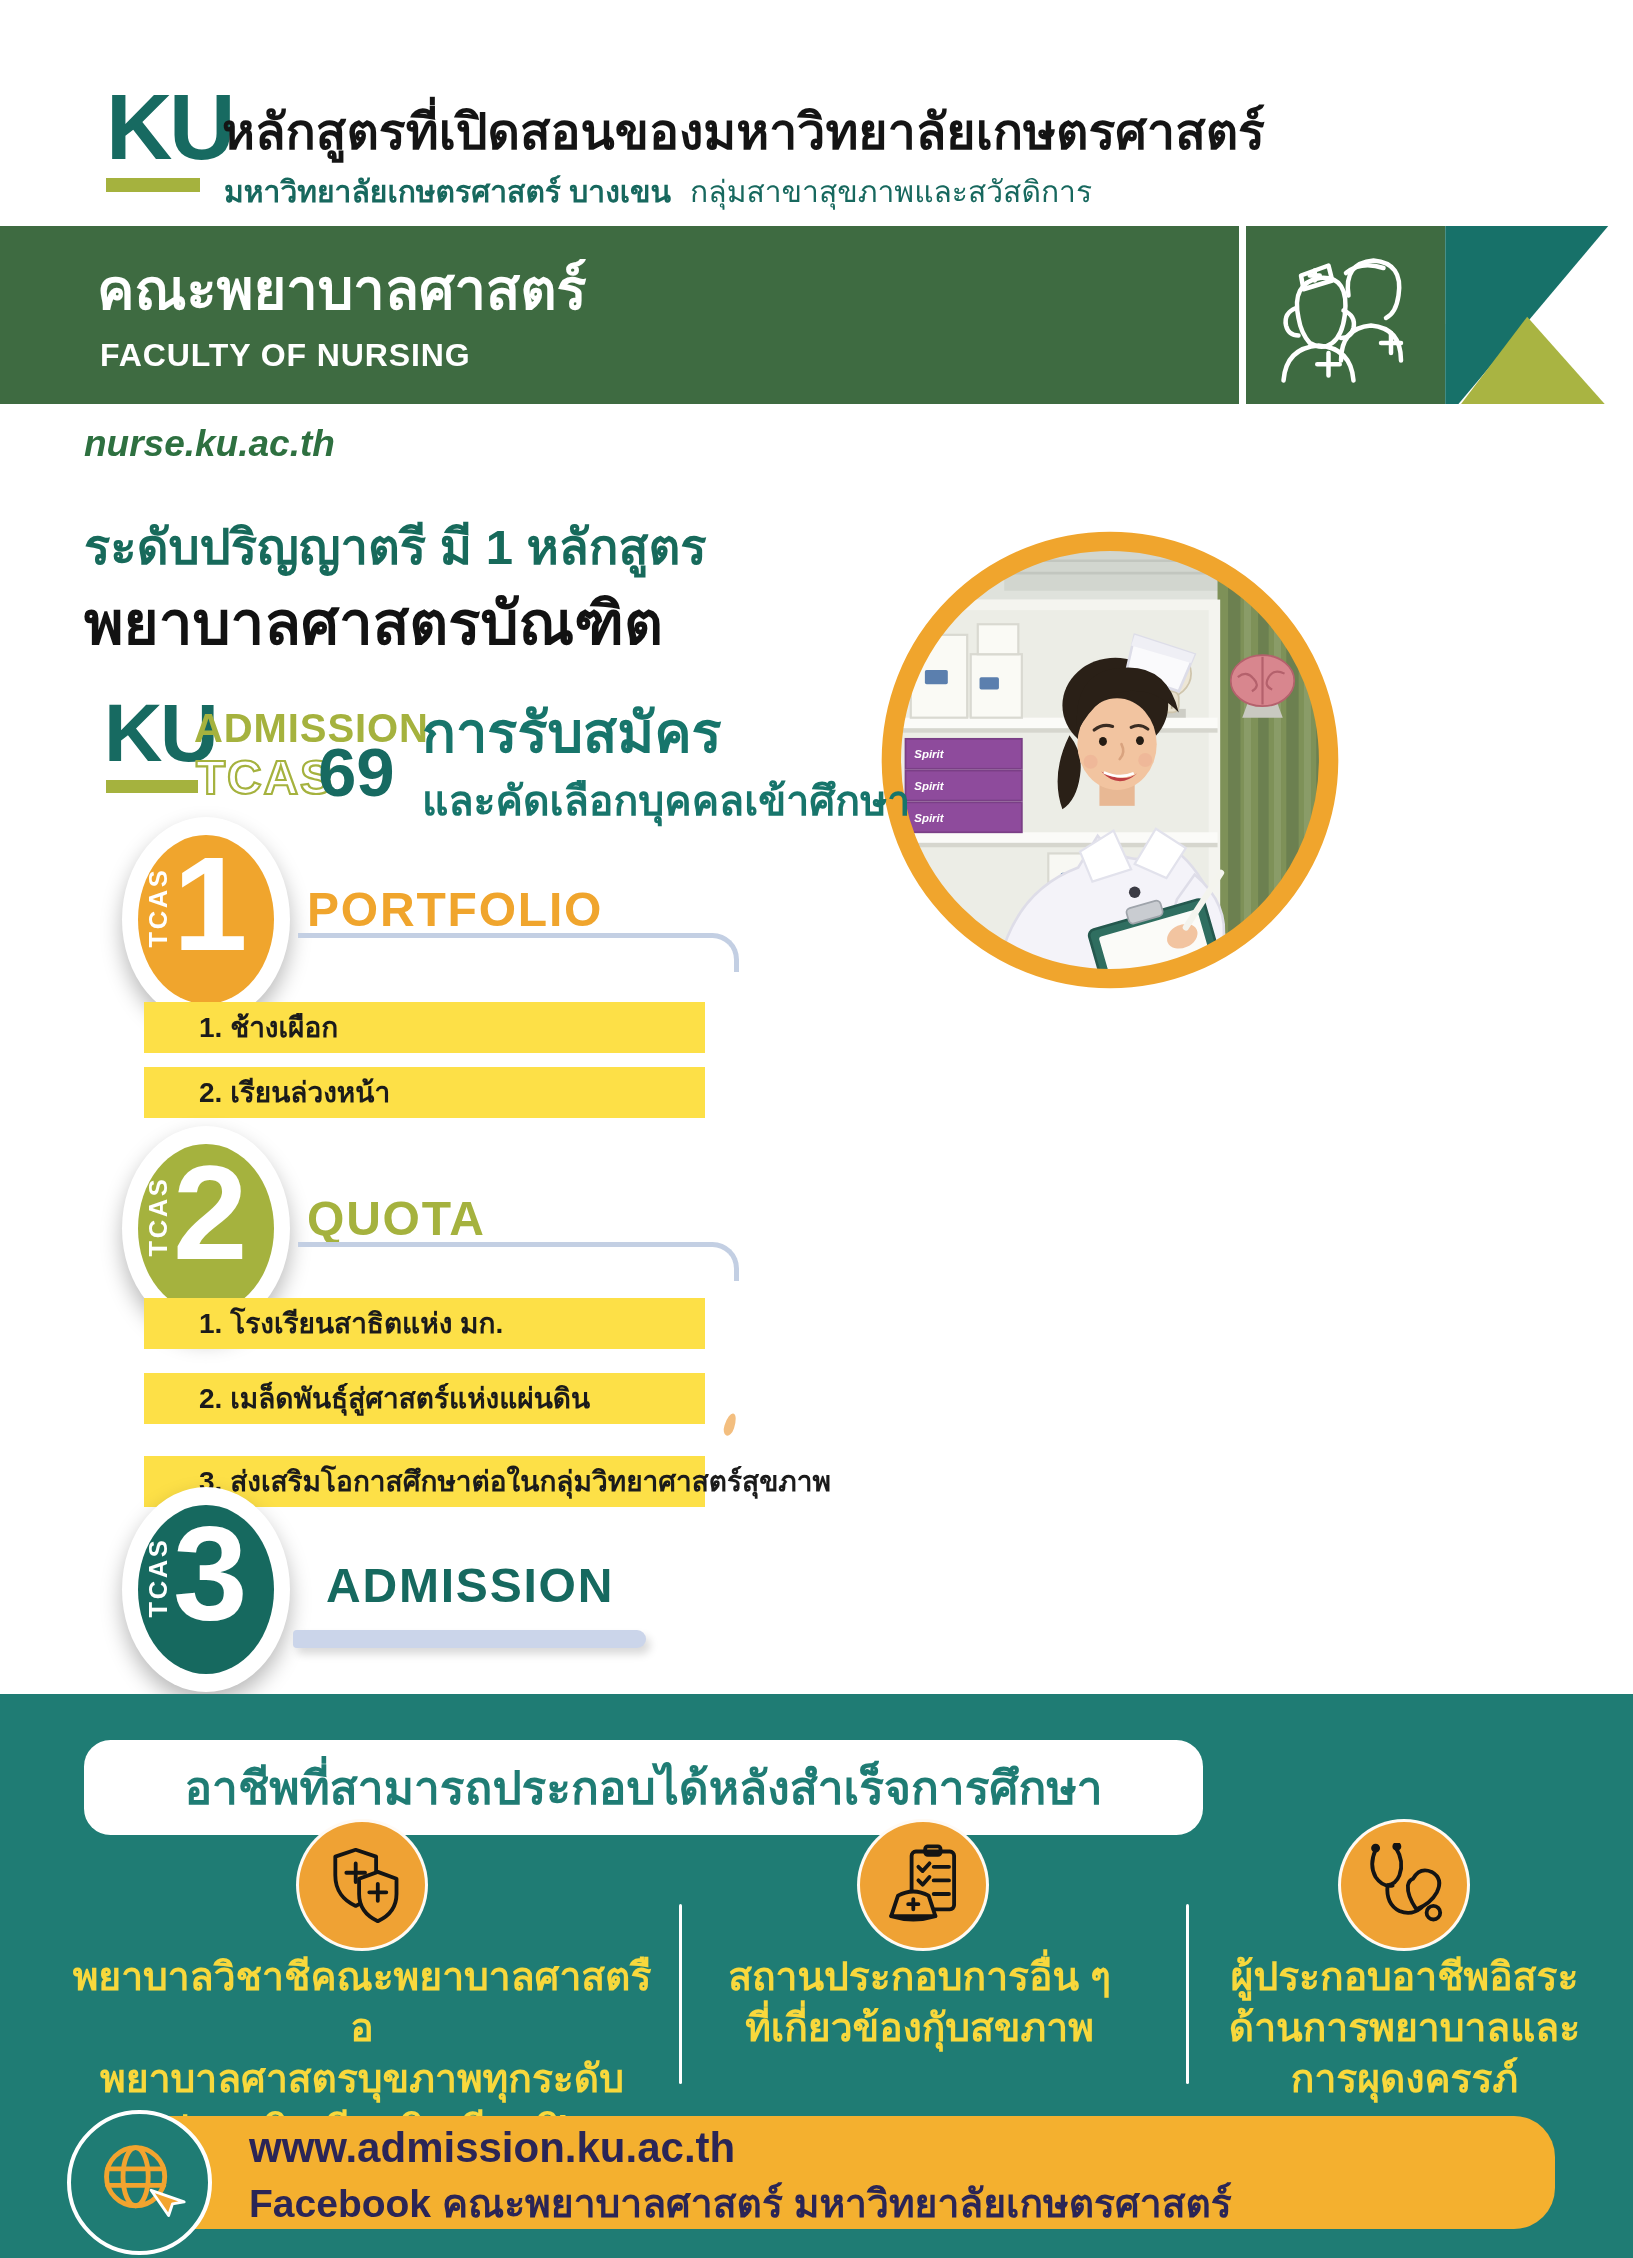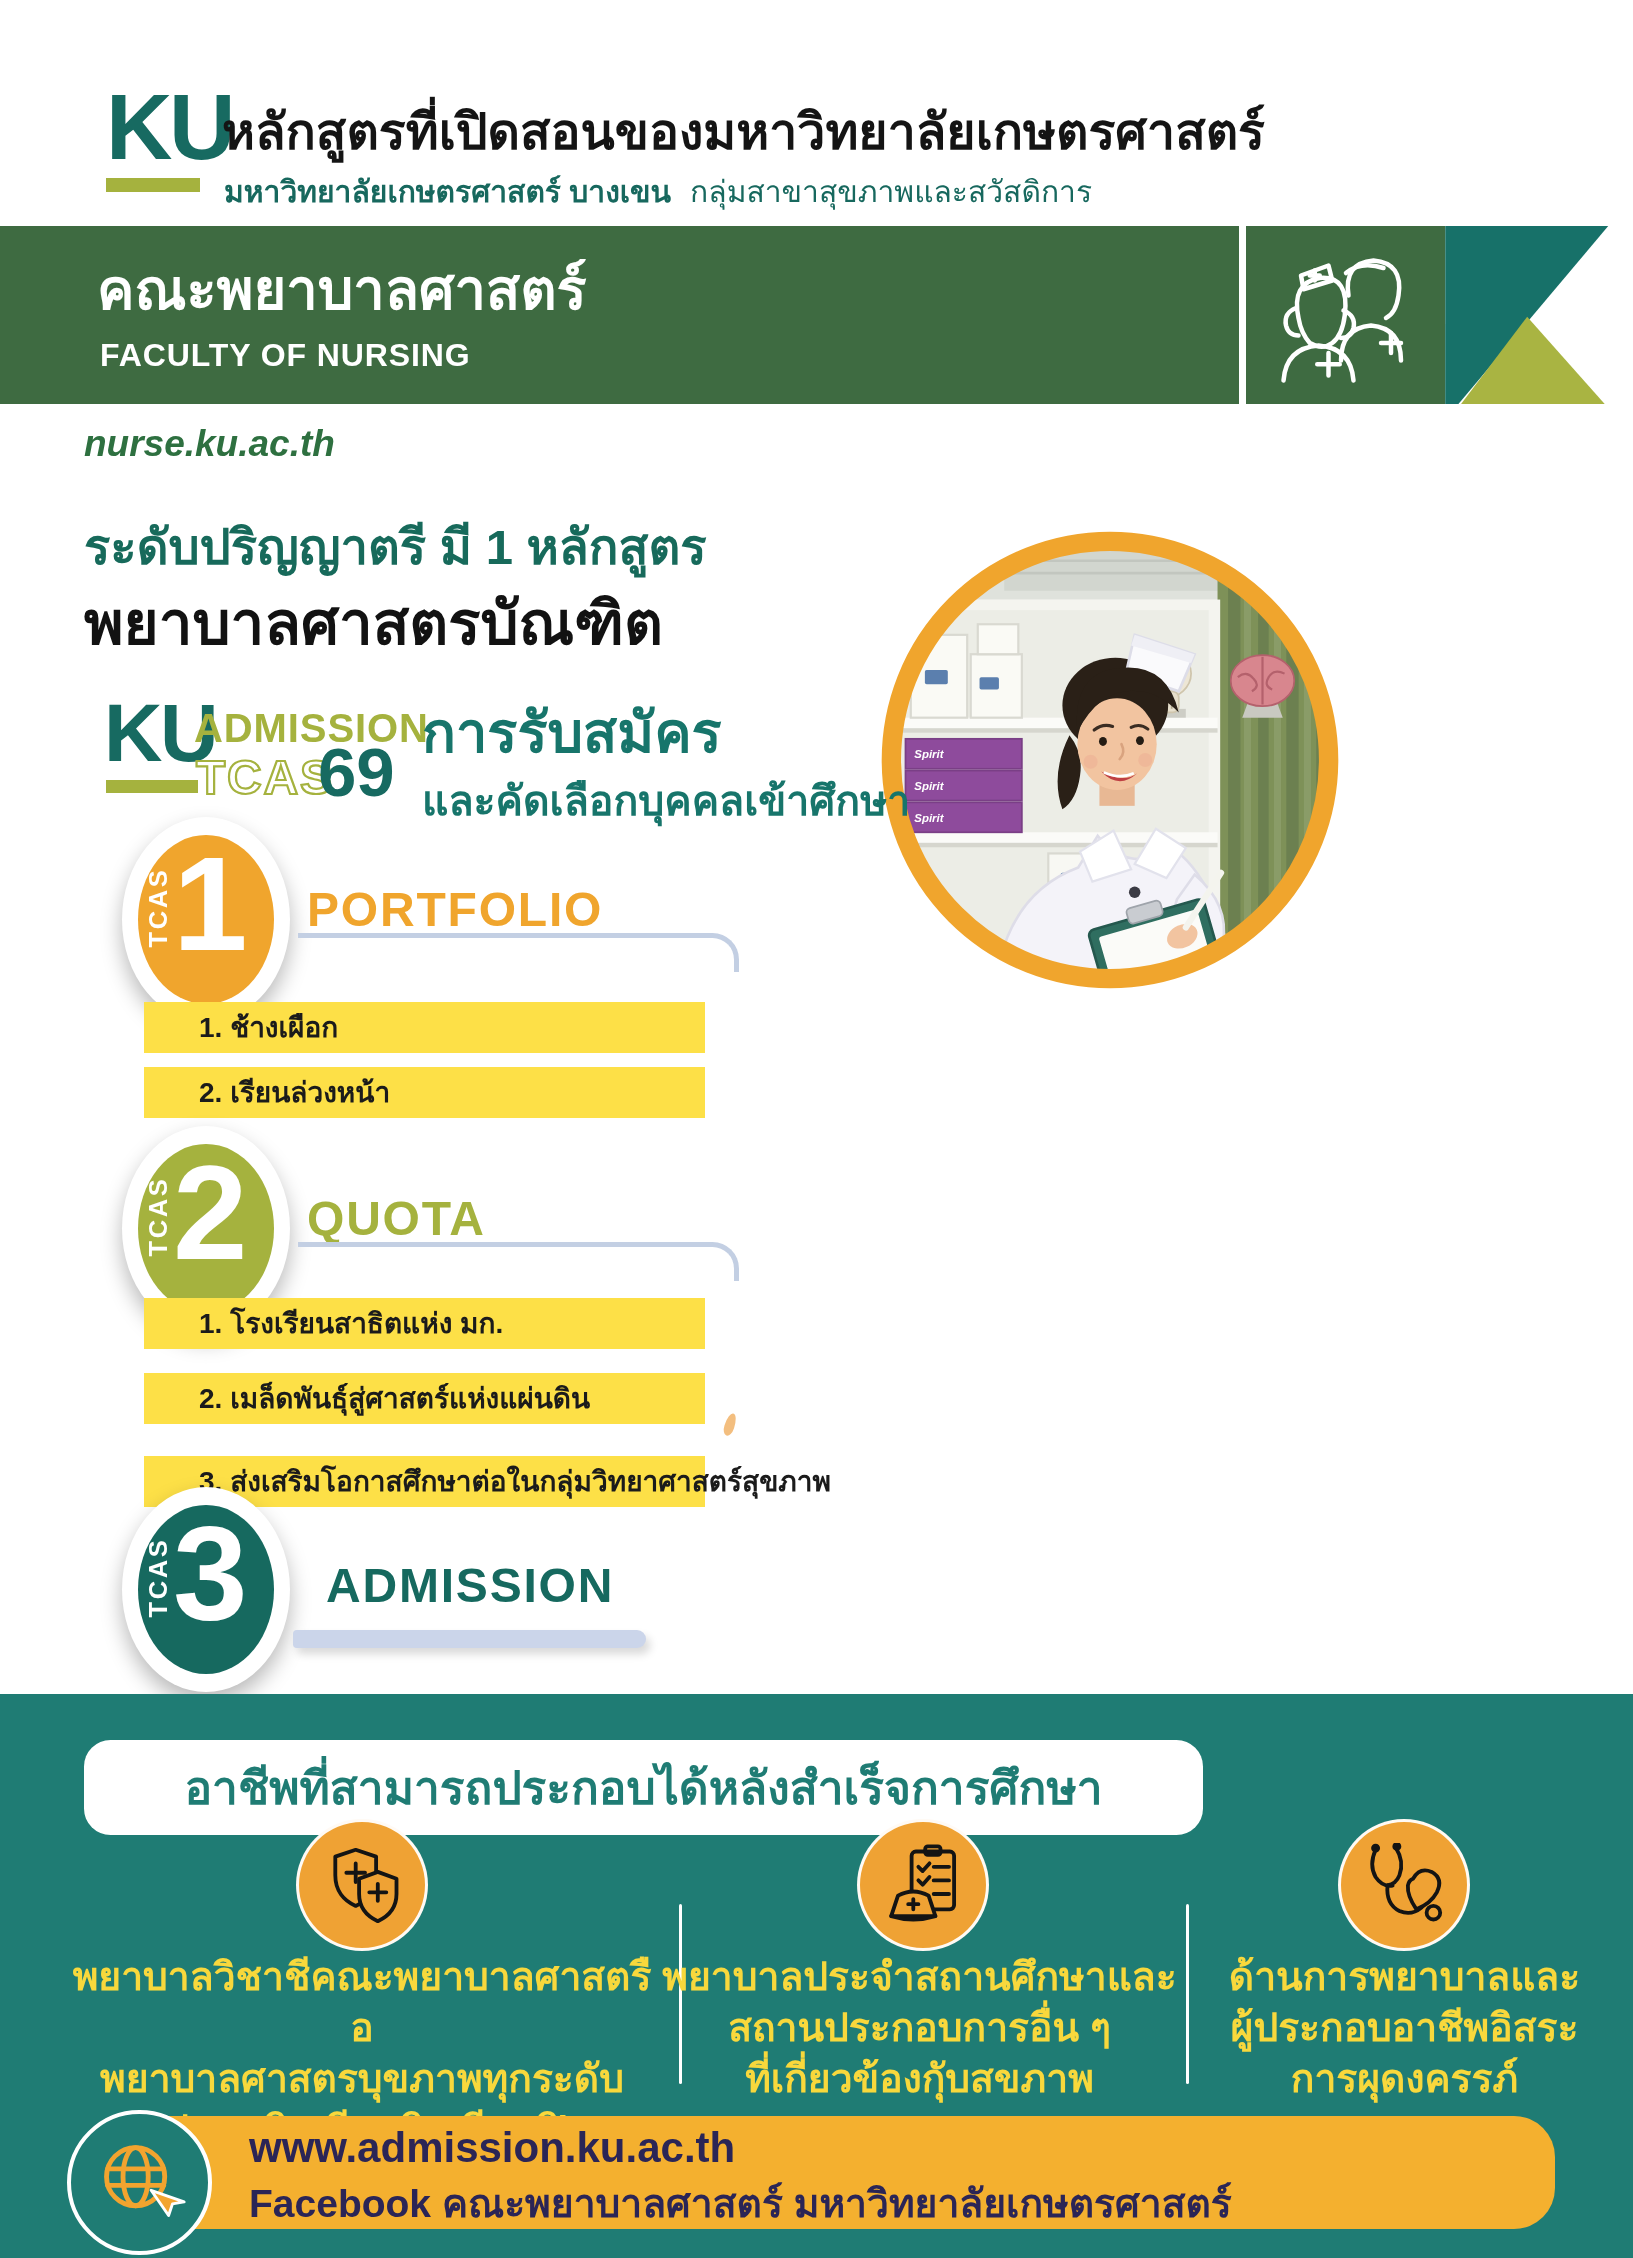--- a/index.html
+++ b/index.html
@@ -329,7 +329,6 @@
     <span style="display:block">(ปฐมภมุิ ทตุียภมิ ตตุียภมิ)</span>
   </div>
   <div class="abs career ca2">
-    <span style="display:block">พยาบาลประจำสถานศึกษาและ</span>
     <span style="display:block">สถานประกอบการอื่น ๆ</span>
     <span style="display:block">ที่เกี่ยวข้องกัุบสขภาพ</span>
   </div>

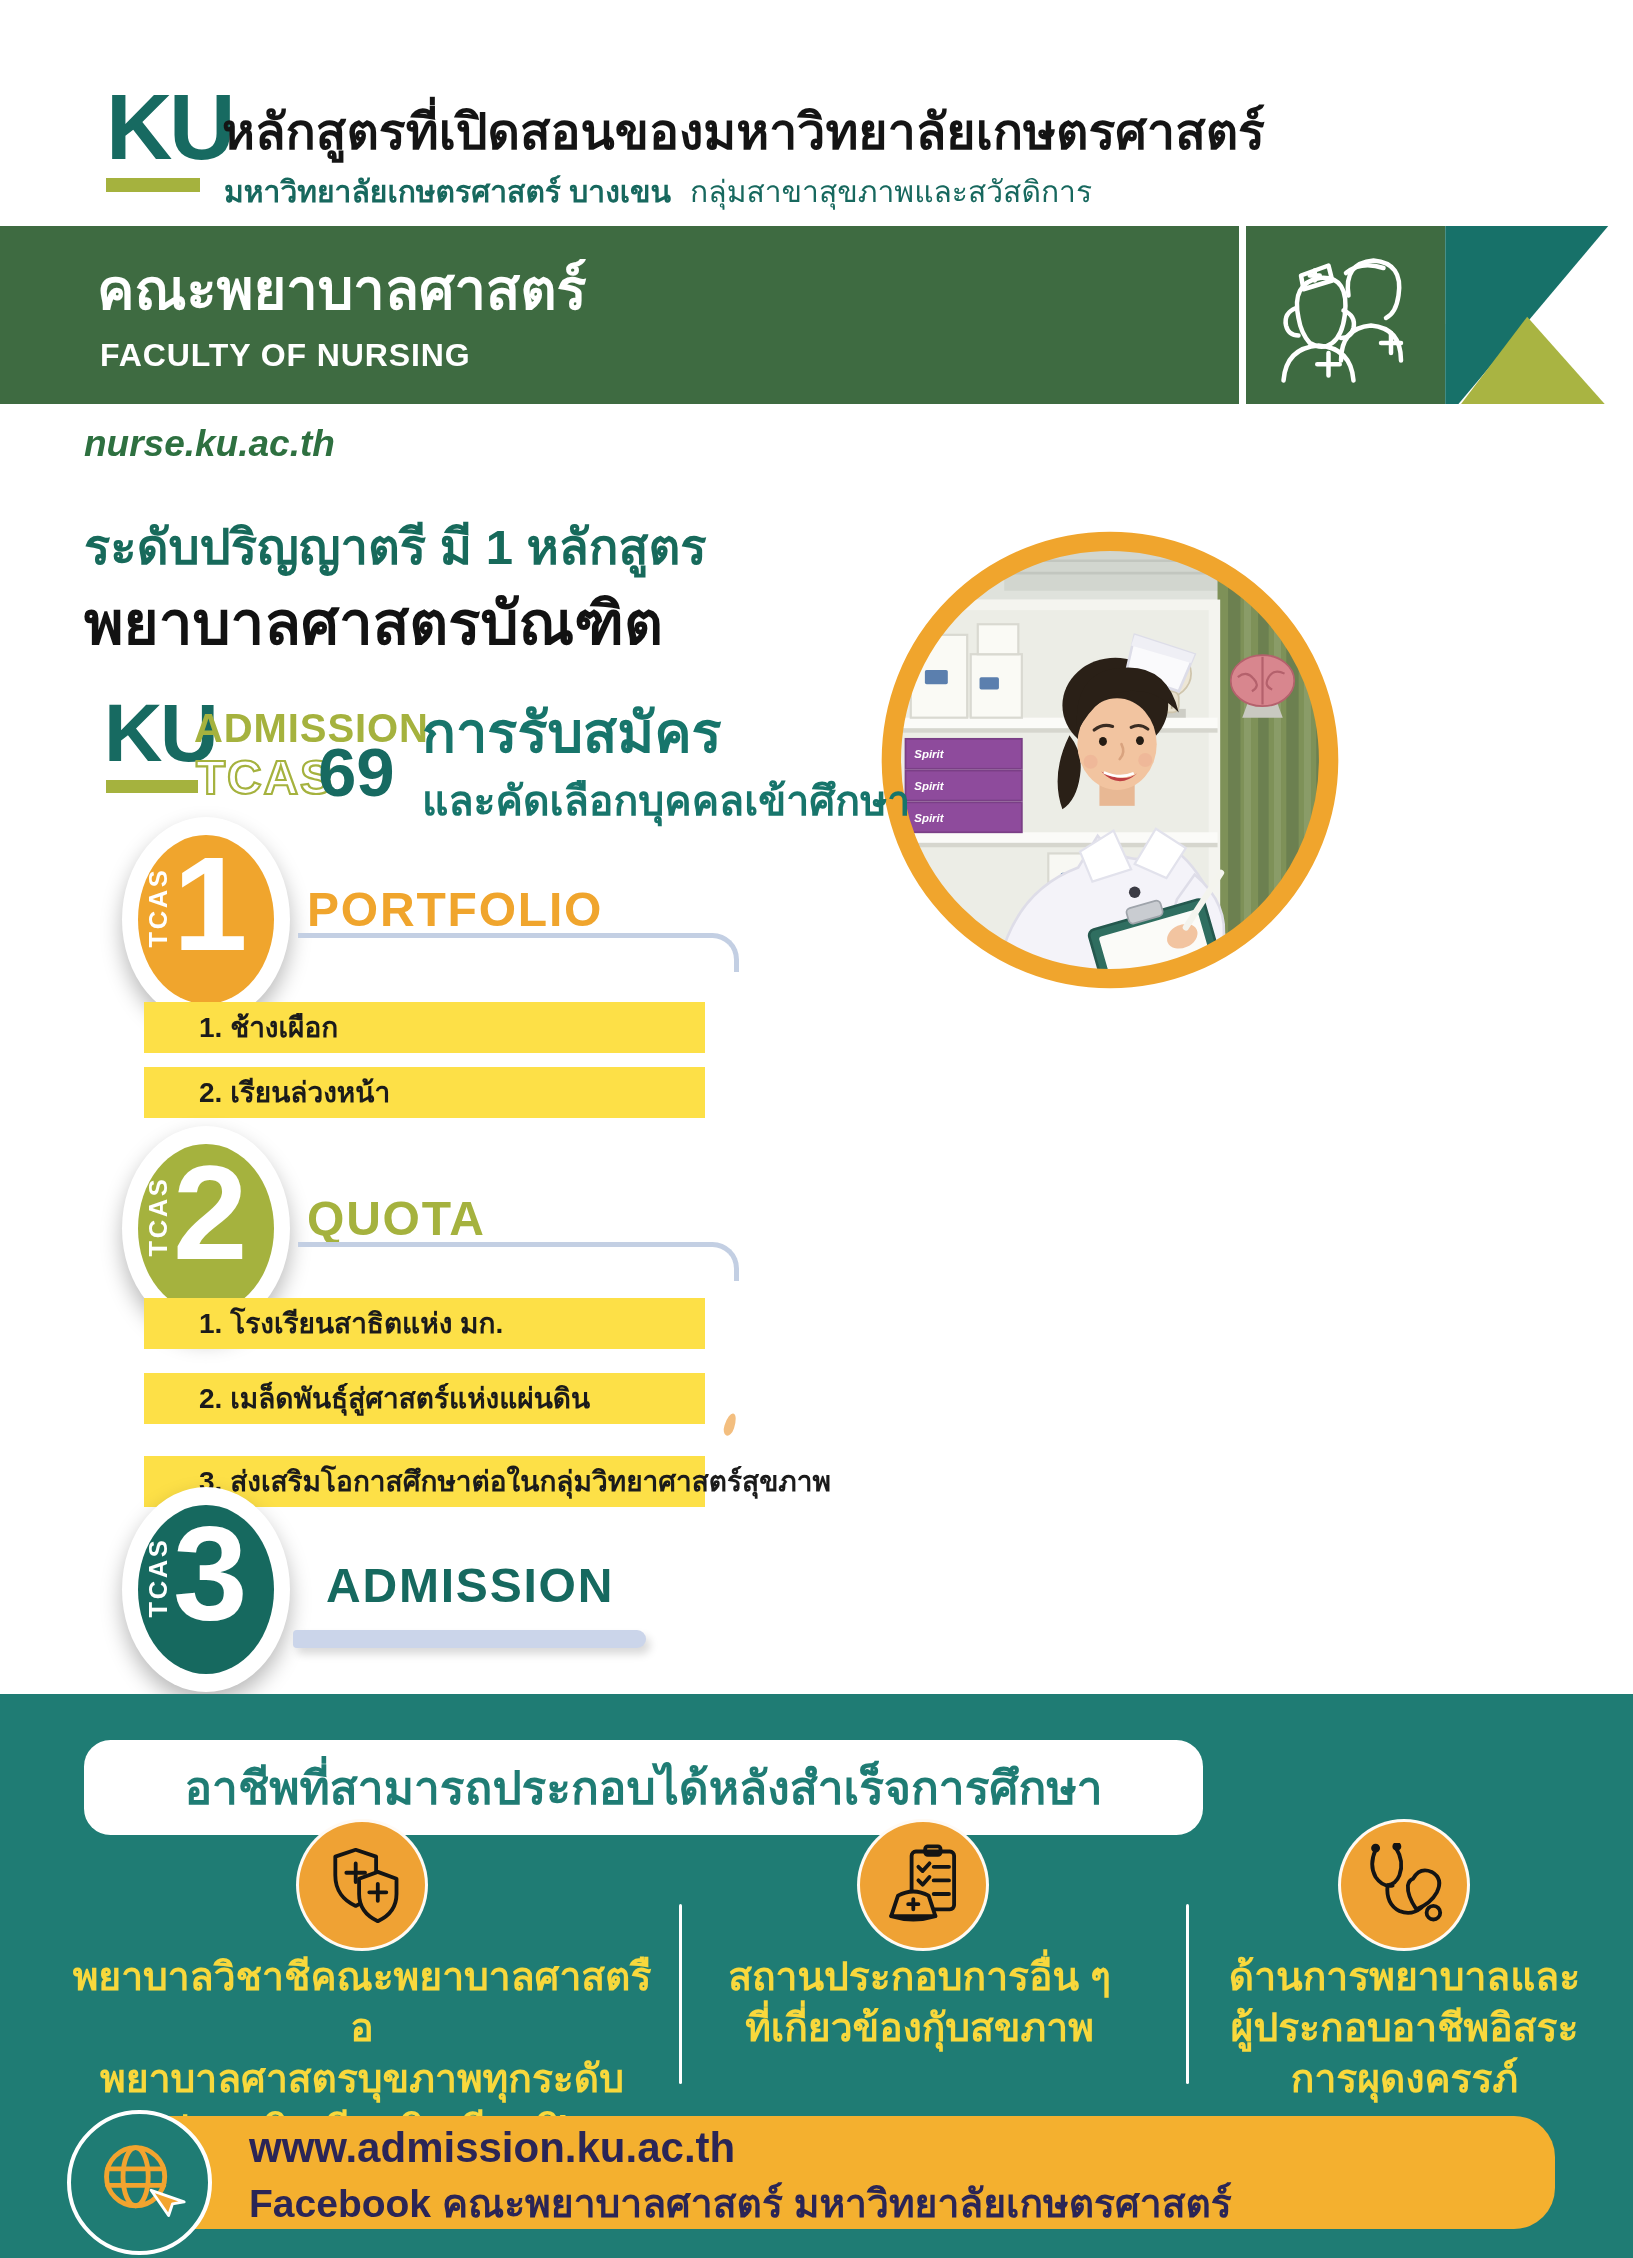--- a/index.html
+++ b/index.html
@@ -333,8 +333,8 @@
     <span style="display:block">ที่เกี่ยวข้องกัุบสขภาพ</span>
   </div>
   <div class="abs career ca3">
+    <span style="display:block">ผู้ประกอบอาชีพอิสระ</span>
     <span style="display:block">ด้านการพยาบาลและ</span>
-    <span style="display:block">ผู้ประกอบอาชีพอิสระ</span>
     <span style="display:block">การผุดงครรภ์</span>
   </div>
 

